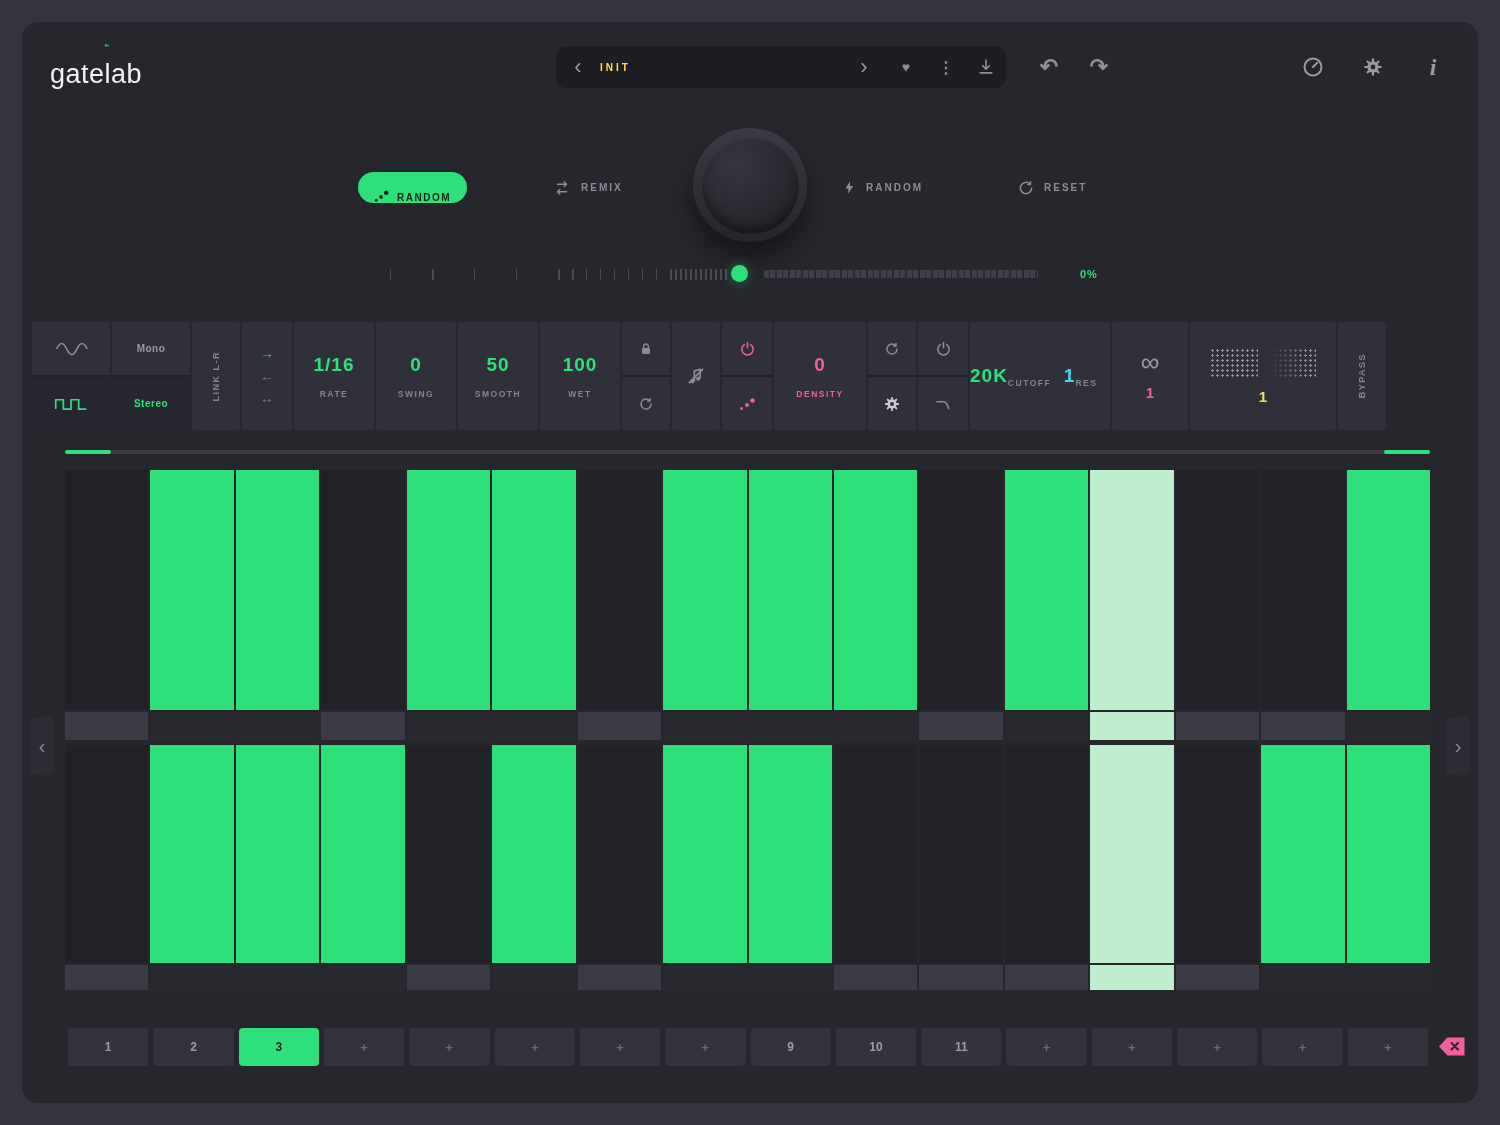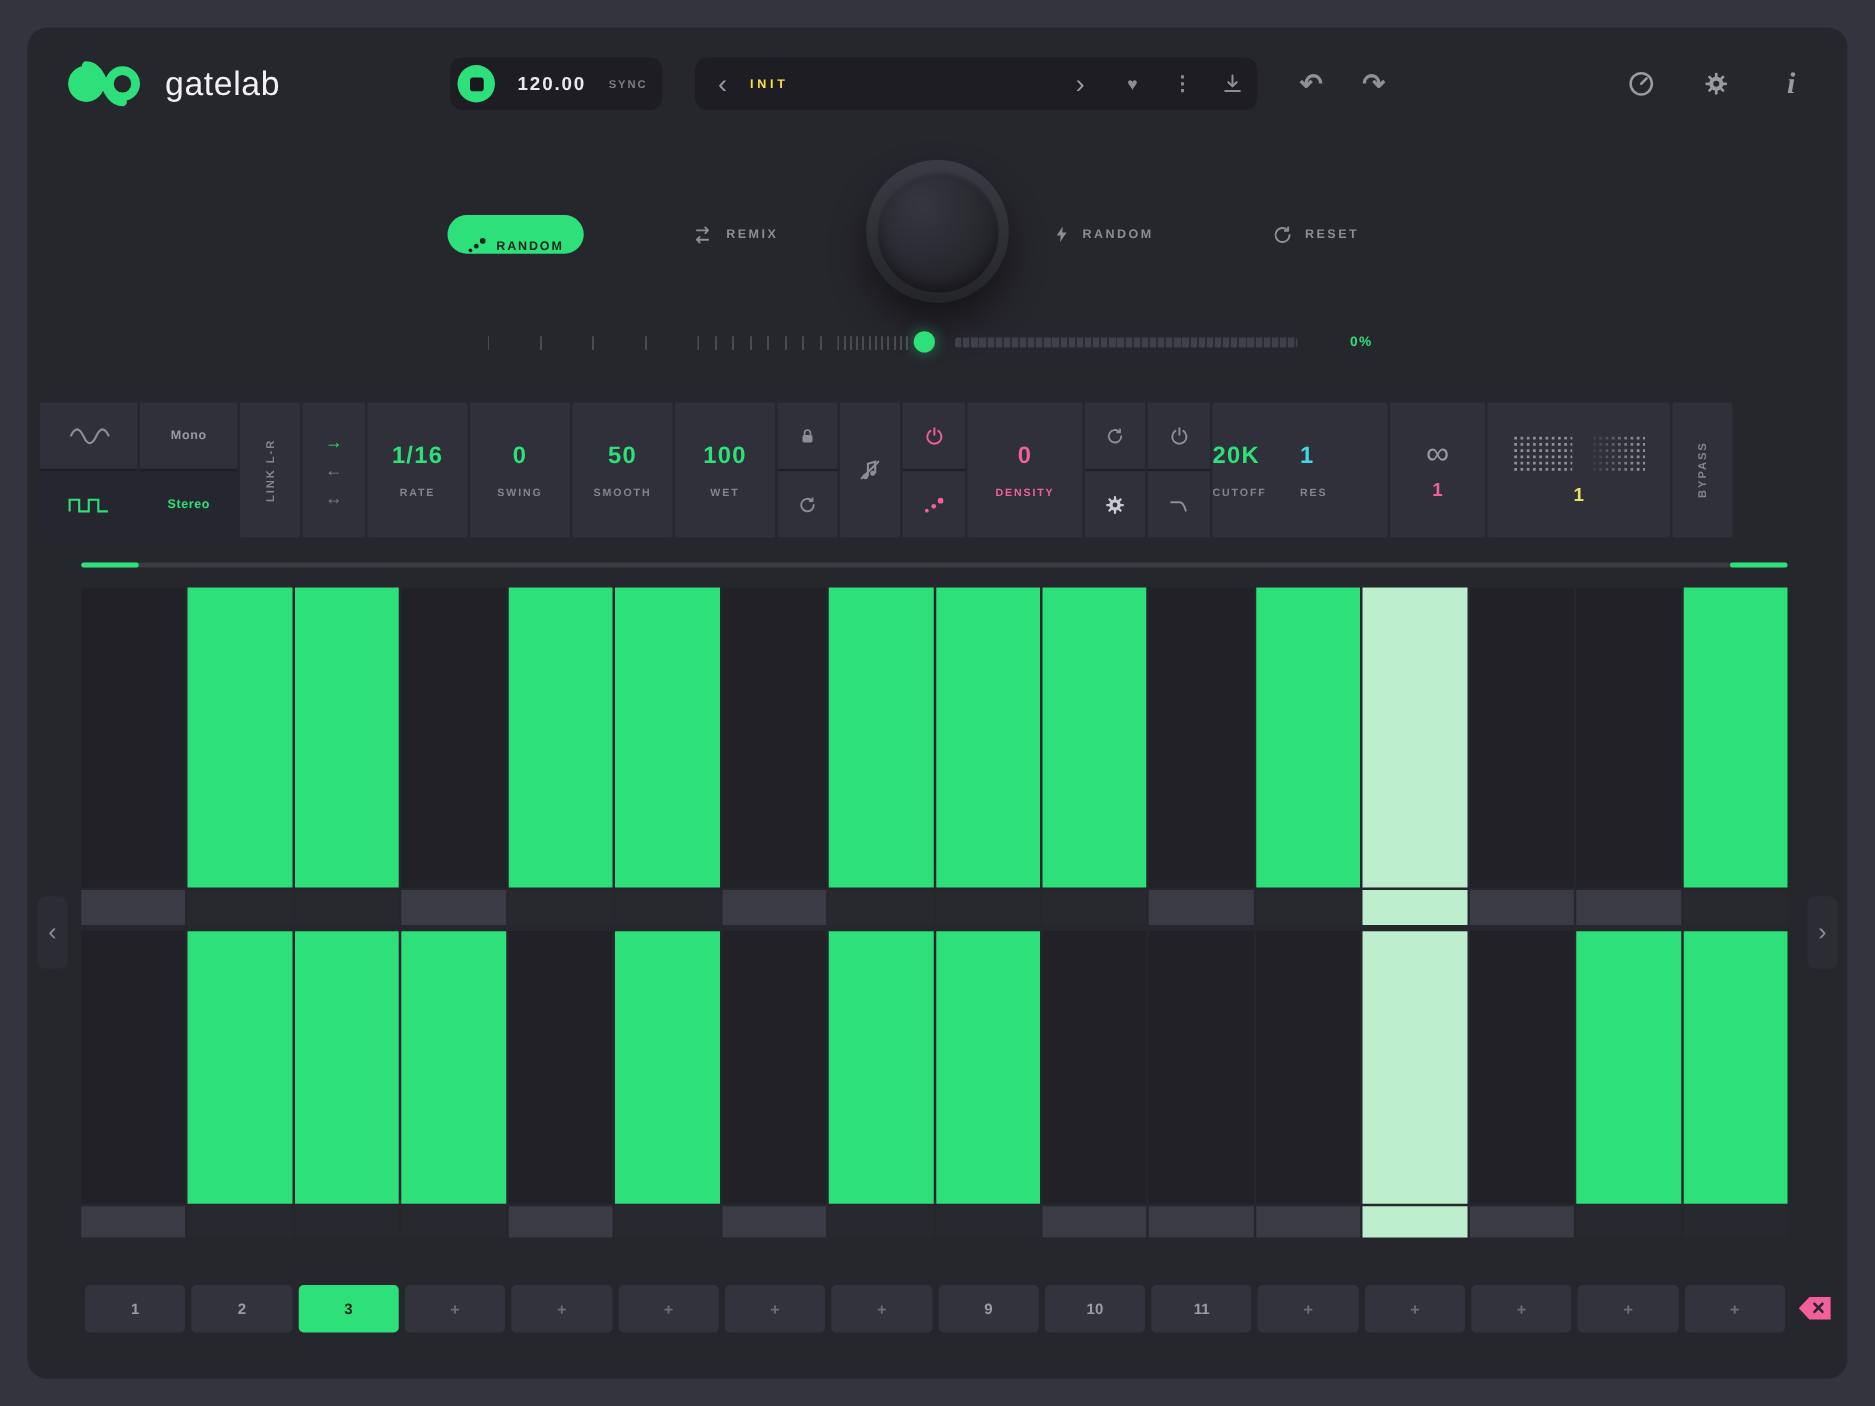--- a/index.html
+++ b/index.html
@@ -13,7 +13,7 @@
   .frame { position:absolute; left:22px; top:22px; width:1456px; height:1081px; background:var(--panel); border-radius:16px; }
 
   
-  .logo { position:absolute; left:28px; top:22px; height:46px; display:flex; align-items:center; gap:12px; }
+  .logo { position:absolute; left:28px; top:22px; height:46px; display:flex; align-items:flex-end; gap:12px;flex-direction:column; }
   .logo-text { font-size:27px; color:#f2f2f6; font-weight:500; letter-spacing:.5px; }
 
   .transport { position:absolute; left:338px; top:24px; width:170px; height:42px; background:var(--pillbg);

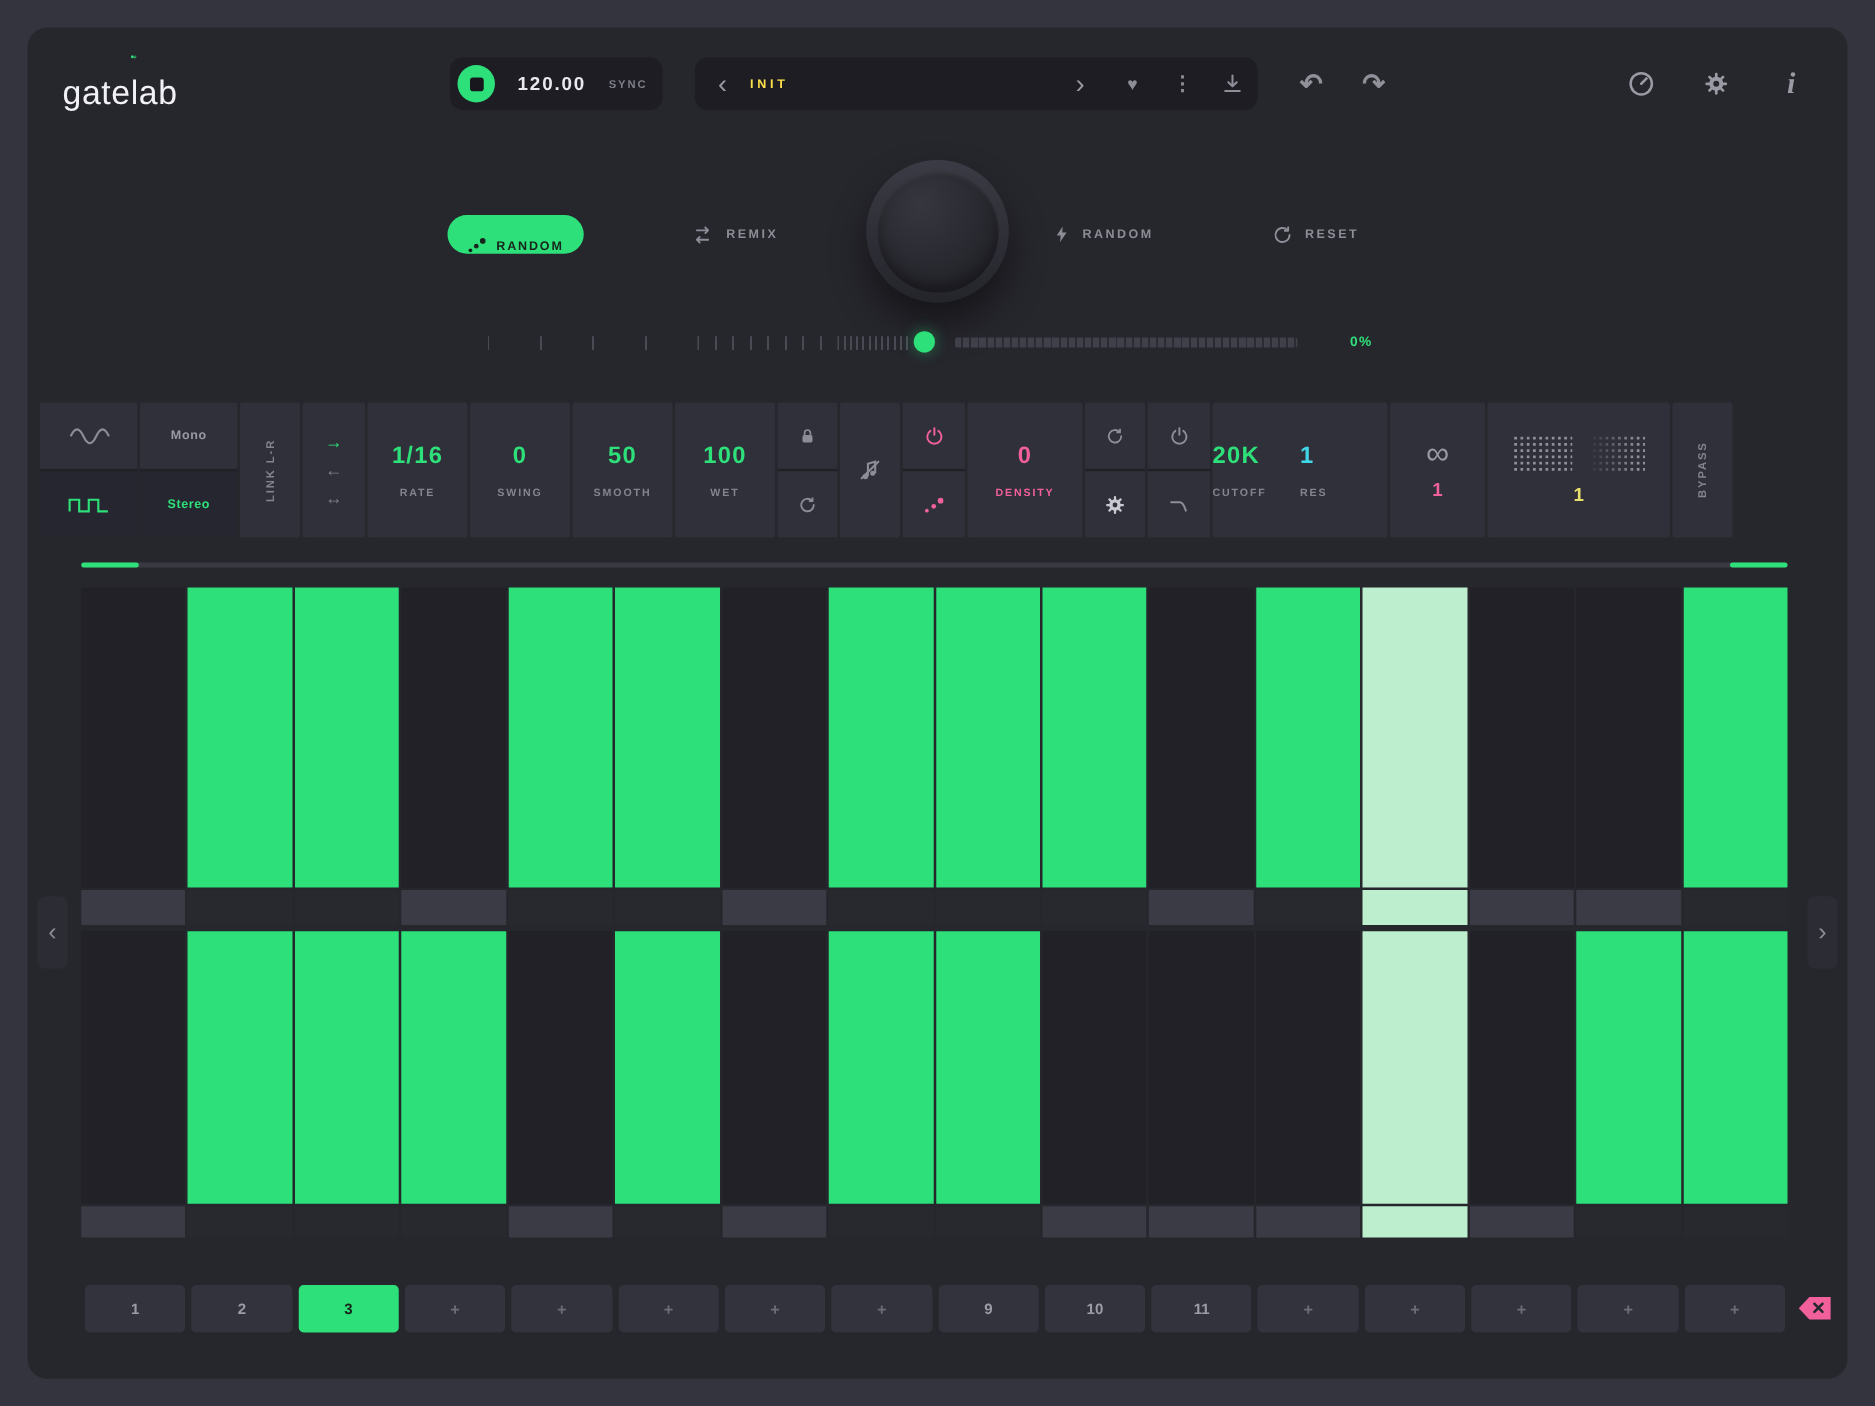--- a/index.html
+++ b/index.html
@@ -131,13 +131,6 @@
     <span class="logo-text">gatelab</span>
   </div>
 
-  <div class="transport">
-    <div class="stop-btn">
-      <div class="stop-square"></div>
-    </div>
-    <span class="bpm">120.00</span>
-    <span class="sync">SYNC</span>
-  </div>
 
   <div class="preset">
     <div class="nav">

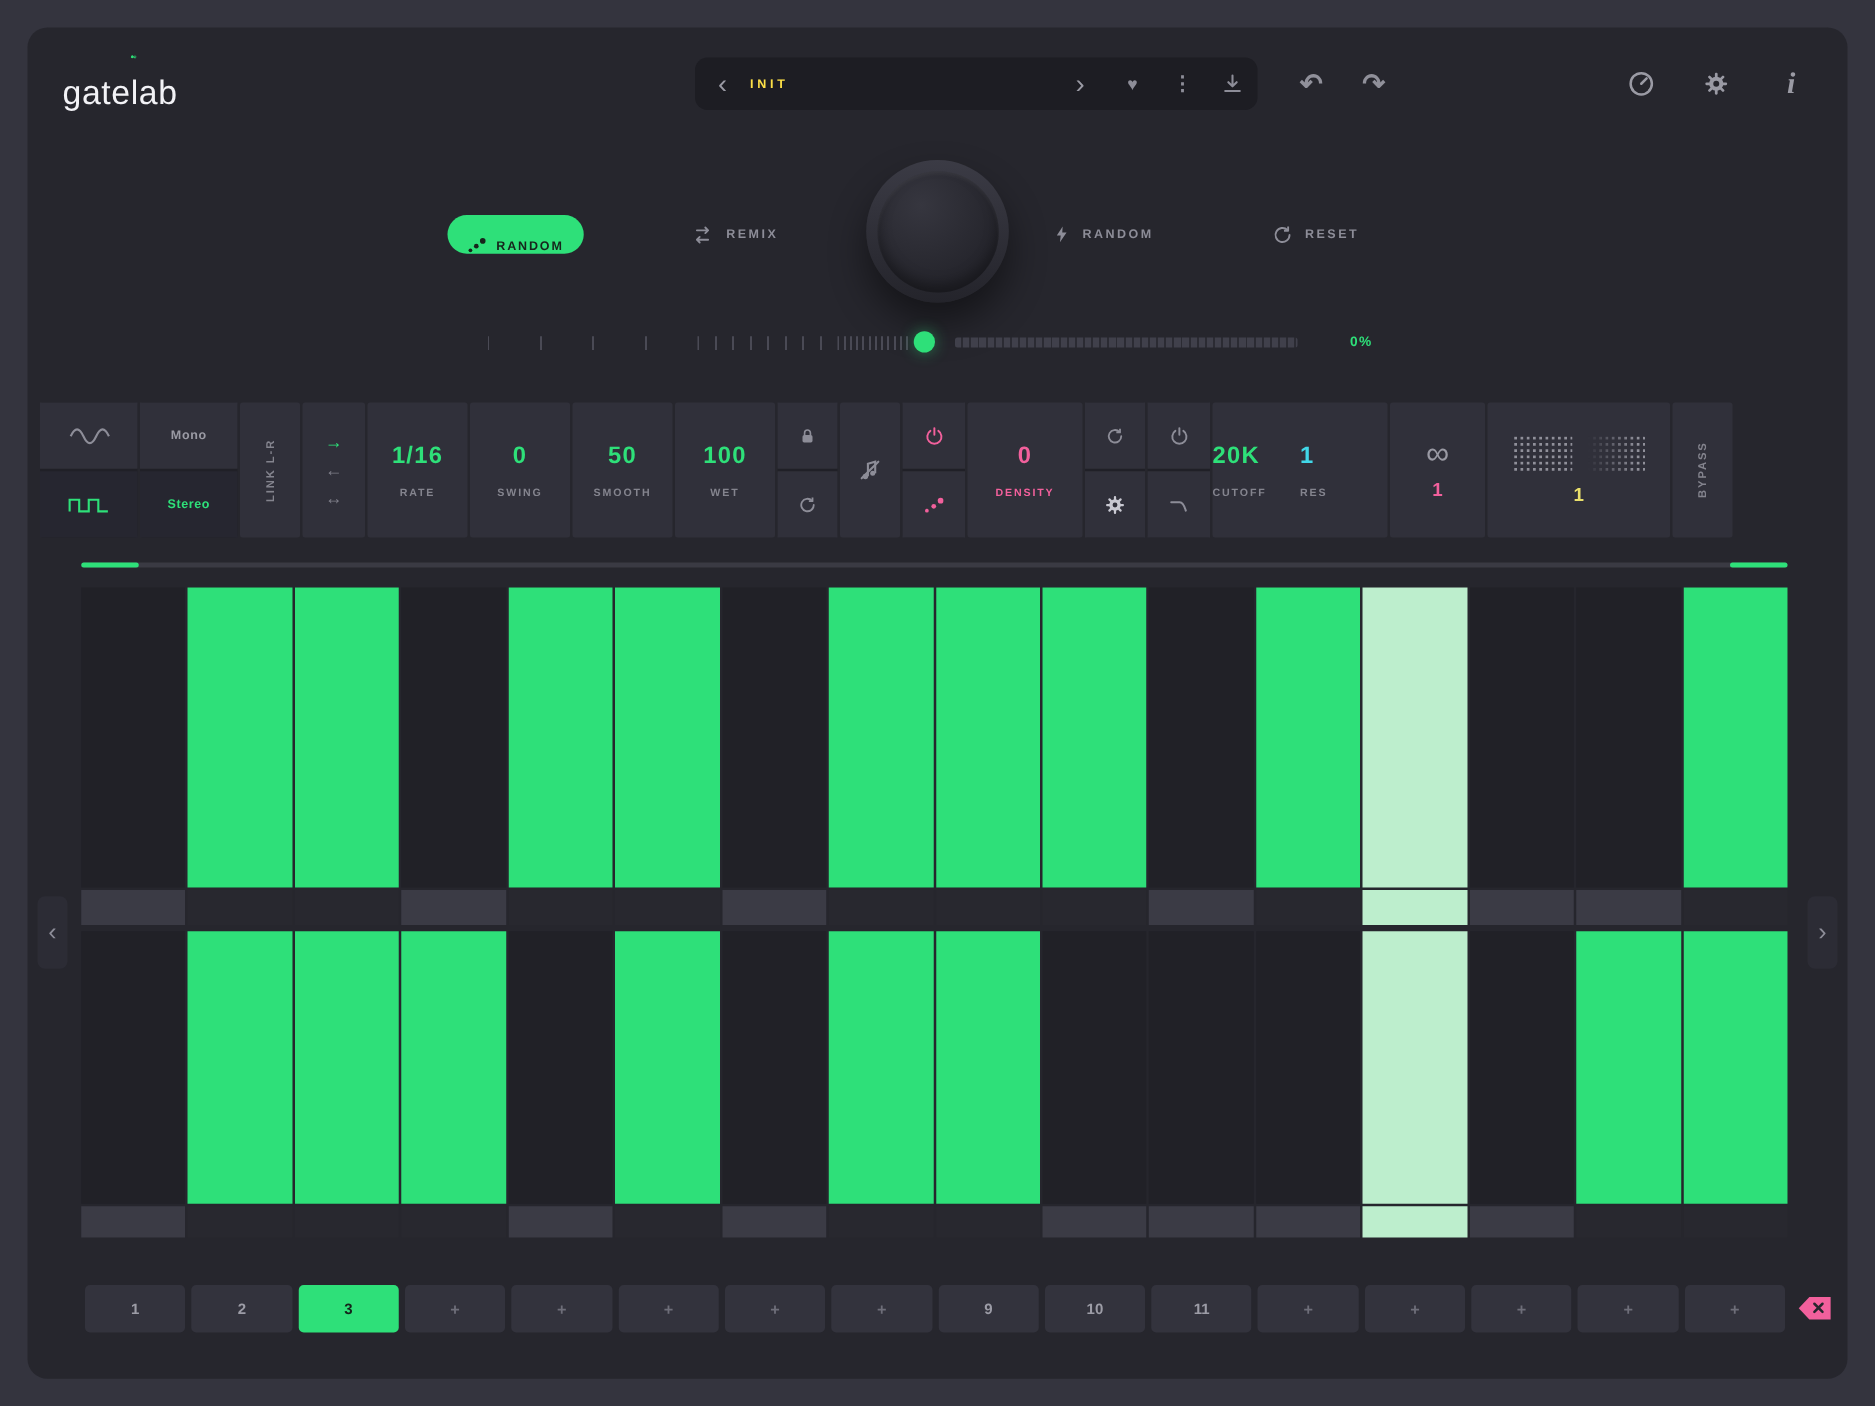--- a/index.html
+++ b/index.html
@@ -77,7 +77,7 @@
   .dir-arrow { font-size:14px; font-weight:bold; color:#7d7d88; line-height:1.2; }
   .dir-arrow.on { color:var(--green); }
   .subcols { flex-direction:row; }
-  .subcol { flex:1; height:100%; display:flex; flex-direction:column; justify-content:center; }
+  .subcol { flex:1; height:100%; display:flex; align-items:center; justify-content:center; }
   .inf-glyph { font-size:26px; color:#9a9aa4; line-height:.9; }
   .small-val { font-size:15px; font-weight:bold; margin-top:10px; }
   .small-val.pink{ color:var(--pink);} .small-val.yellow{ color:var(--yellow);}

